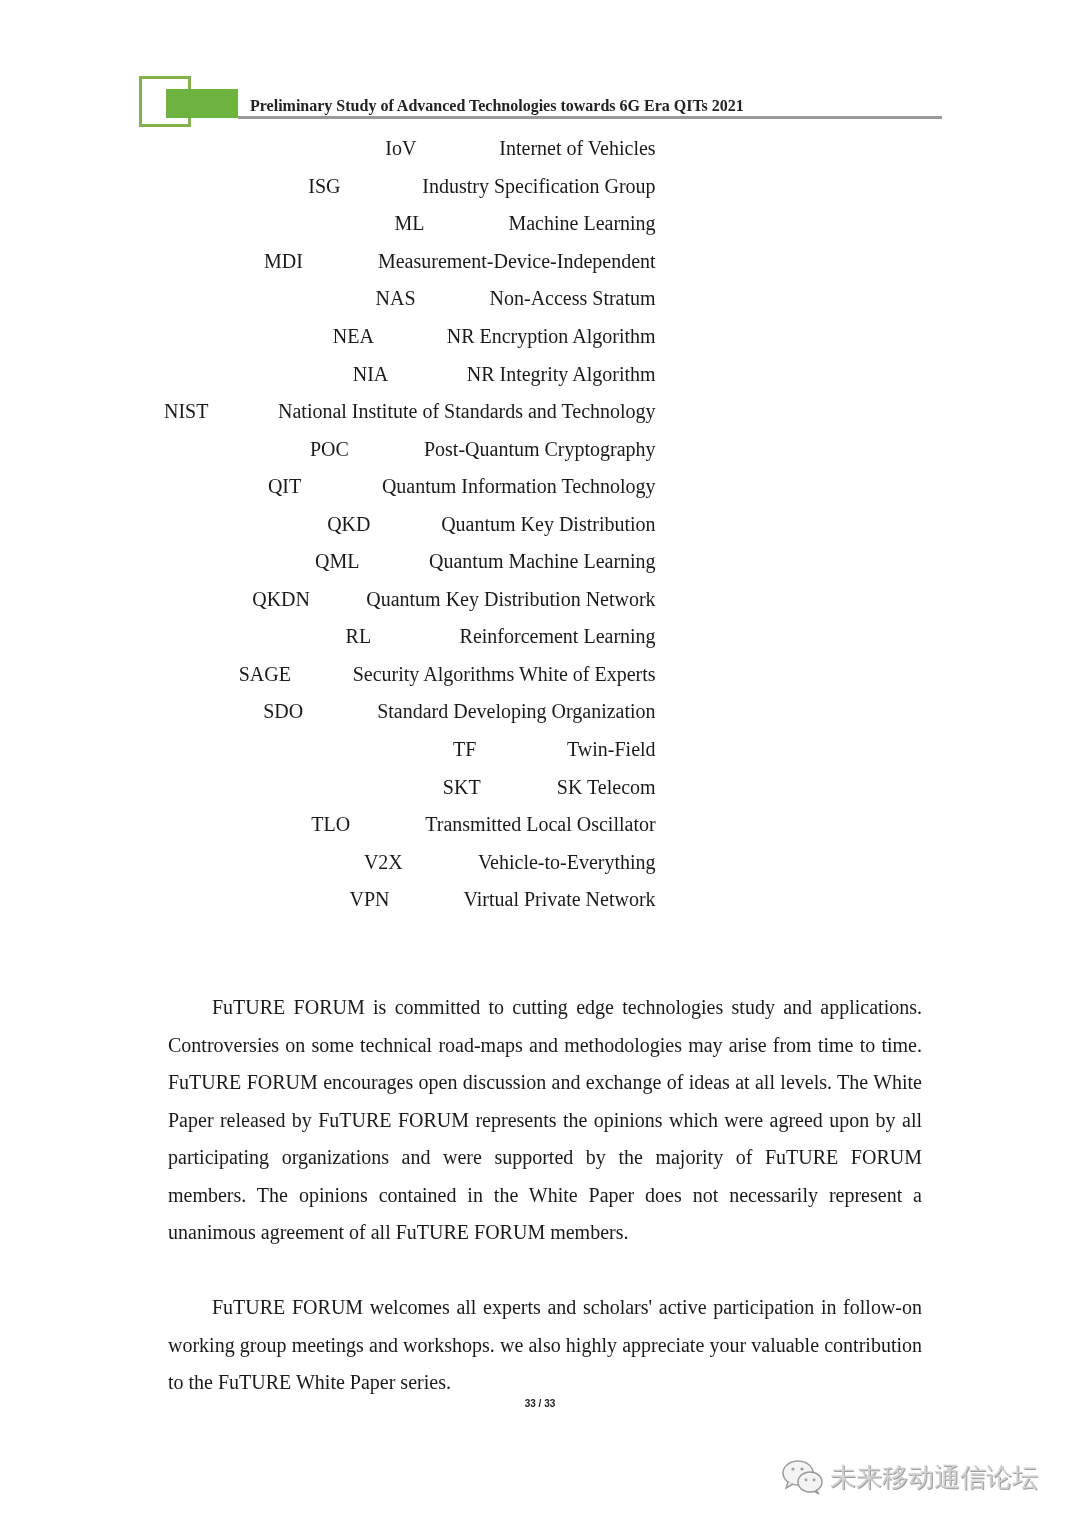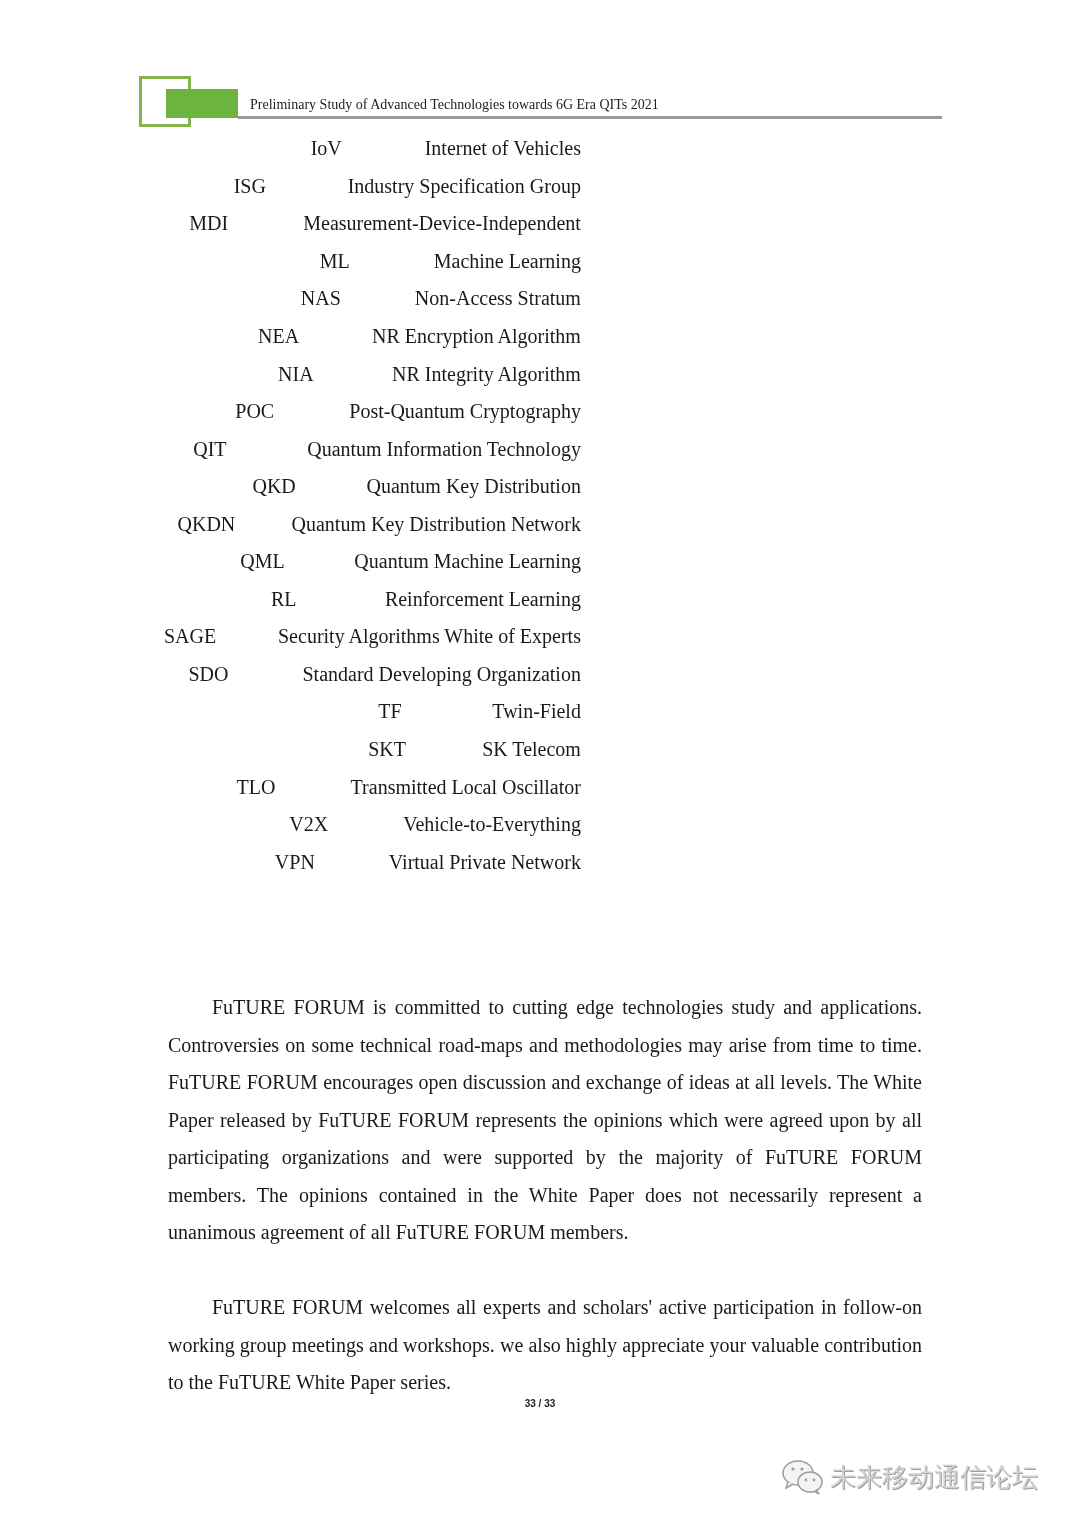--- a/index.html
+++ b/index.html
@@ -7,7 +7,7 @@
 
   .logo-outline { position: absolute; left: 139px; top: 76px; width: 52px; height: 51px; border: 3px solid #86b24a; box-sizing: border-box; }
   .logo-fill { position: absolute; left: 166px; top: 89px; width: 72px; height: 29px; background: #6db33f; }
-  .header-title { position: absolute; left: 250px; top: 97px; font-size: 14px; color: #222; white-space: nowrap; }
+  .header-title { position: absolute; left: 250px; top: 97px; font-size: 16px; color: #222; white-space: nowrap; font-weight: bold; }
   .header-rule { position: absolute; left: 238px; top: 116px; width: 704px; height: 3px; background: #9a9a9a; }
 
   .abbr-list { position: absolute; left: 164px; top: 130px; margin: 0; padding: 0; list-style: none; }

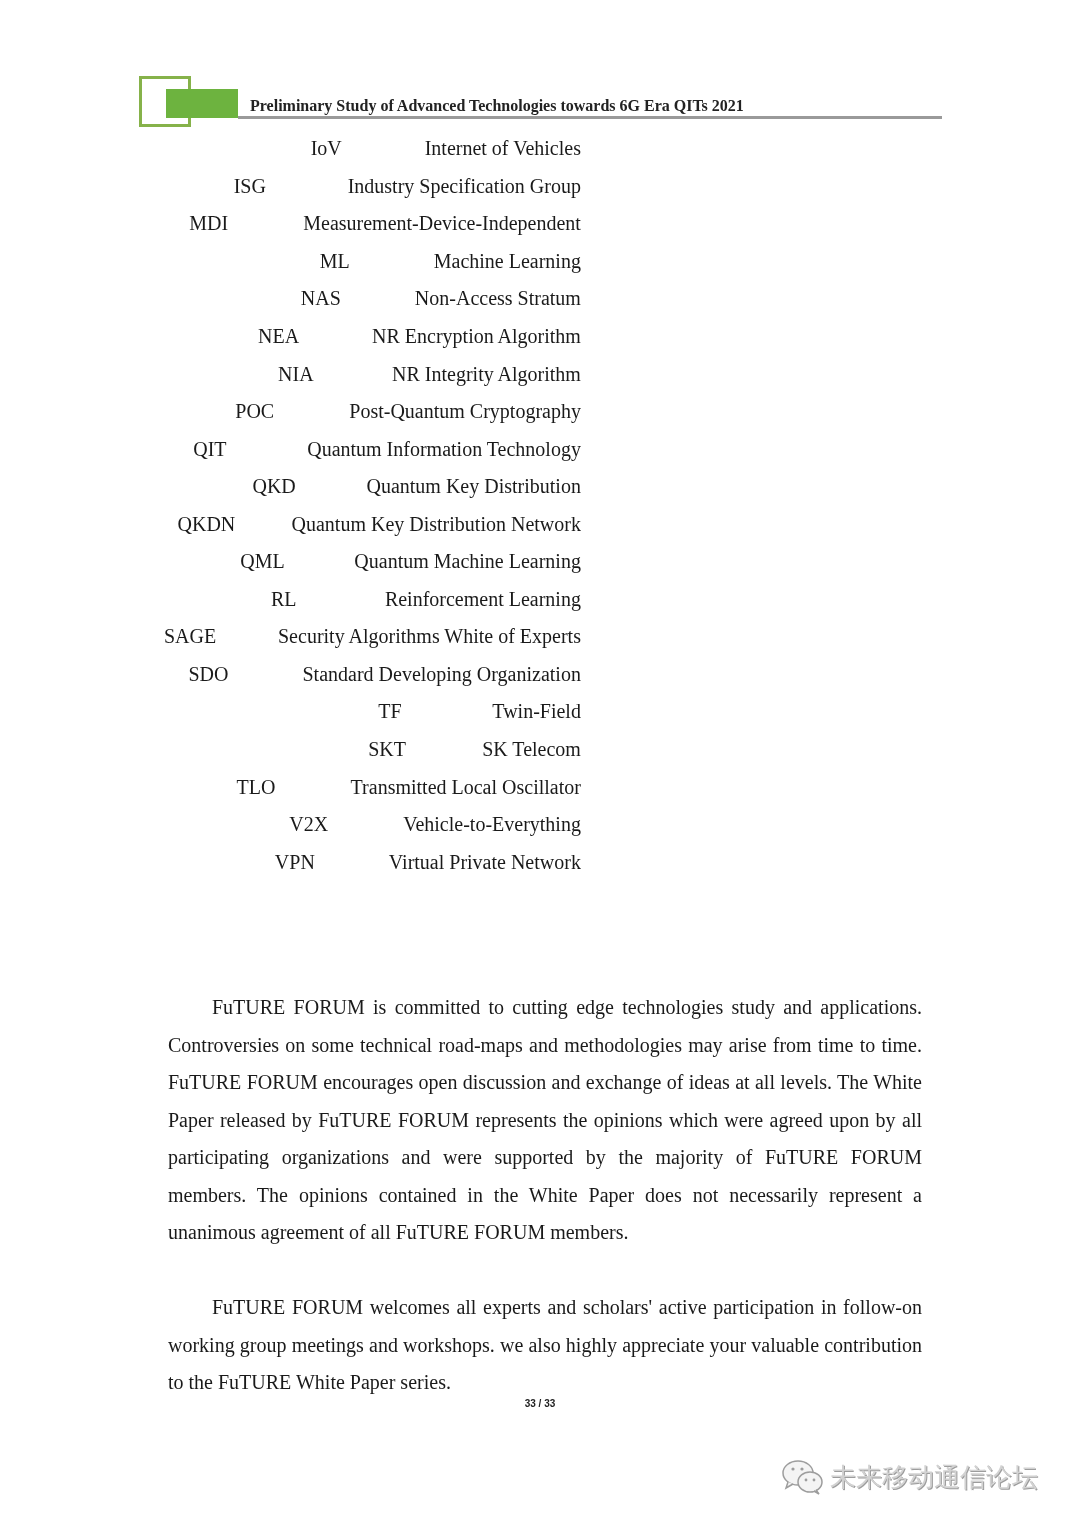--- a/index.html
+++ b/index.html
@@ -45,12 +45,12 @@
       <span class="abbr-val">Industry Specification Group</span>
     </li>
     <li class="abbr-row">
+      <span class="abbr-key">ML</span>
+      <span class="abbr-val">Machine Learning</span>
+    </li>
+    <li class="abbr-row">
       <span class="abbr-key">MDI</span>
       <span class="abbr-val">Measurement-Device-Independent</span>
-    </li>
-    <li class="abbr-row">
-      <span class="abbr-key">ML</span>
-      <span class="abbr-val">Machine Learning</span>
     </li>
     <li class="abbr-row">
       <span class="abbr-key">NAS</span>

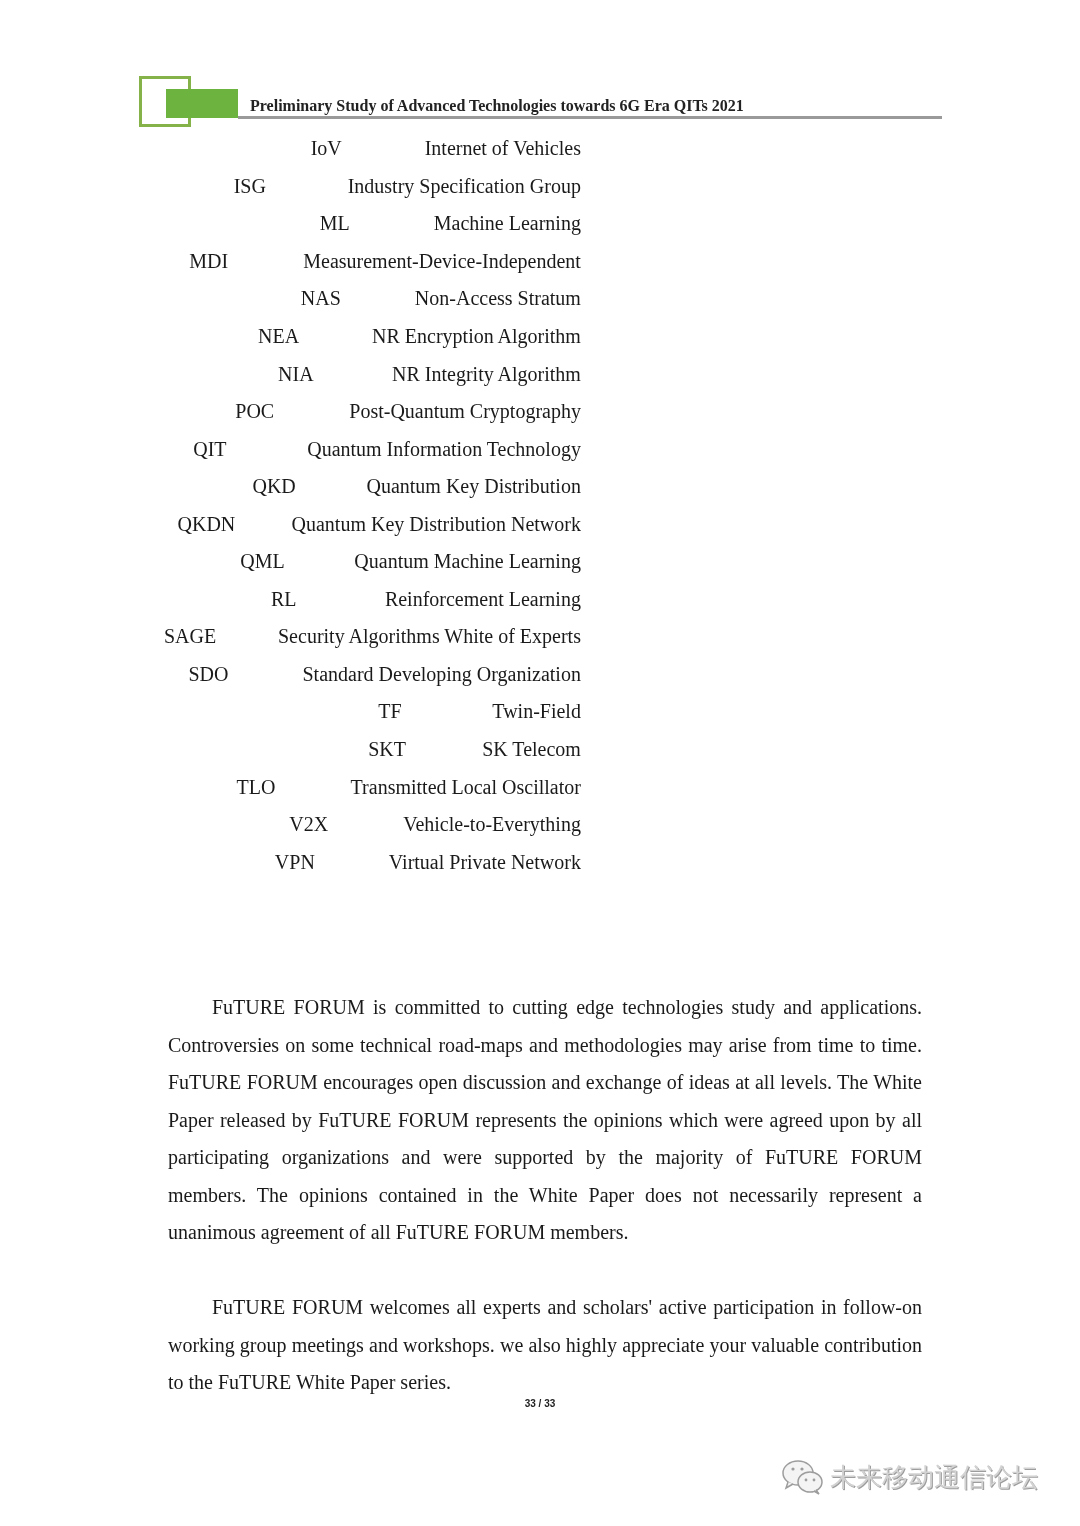--- a/index.html
+++ b/index.html
@@ -63,6 +63,10 @@
     <li class="abbr-row">
       <span class="abbr-key">NIA</span>
       <span class="abbr-val">NR Integrity Algorithm</span>
+    </li>
+    <li class="abbr-row">
+      <span class="abbr-key">NIST</span>
+      <span class="abbr-val">National Institute of Standards and Technology</span>
     </li>
     <li class="abbr-row">
       <span class="abbr-key">POC</span>

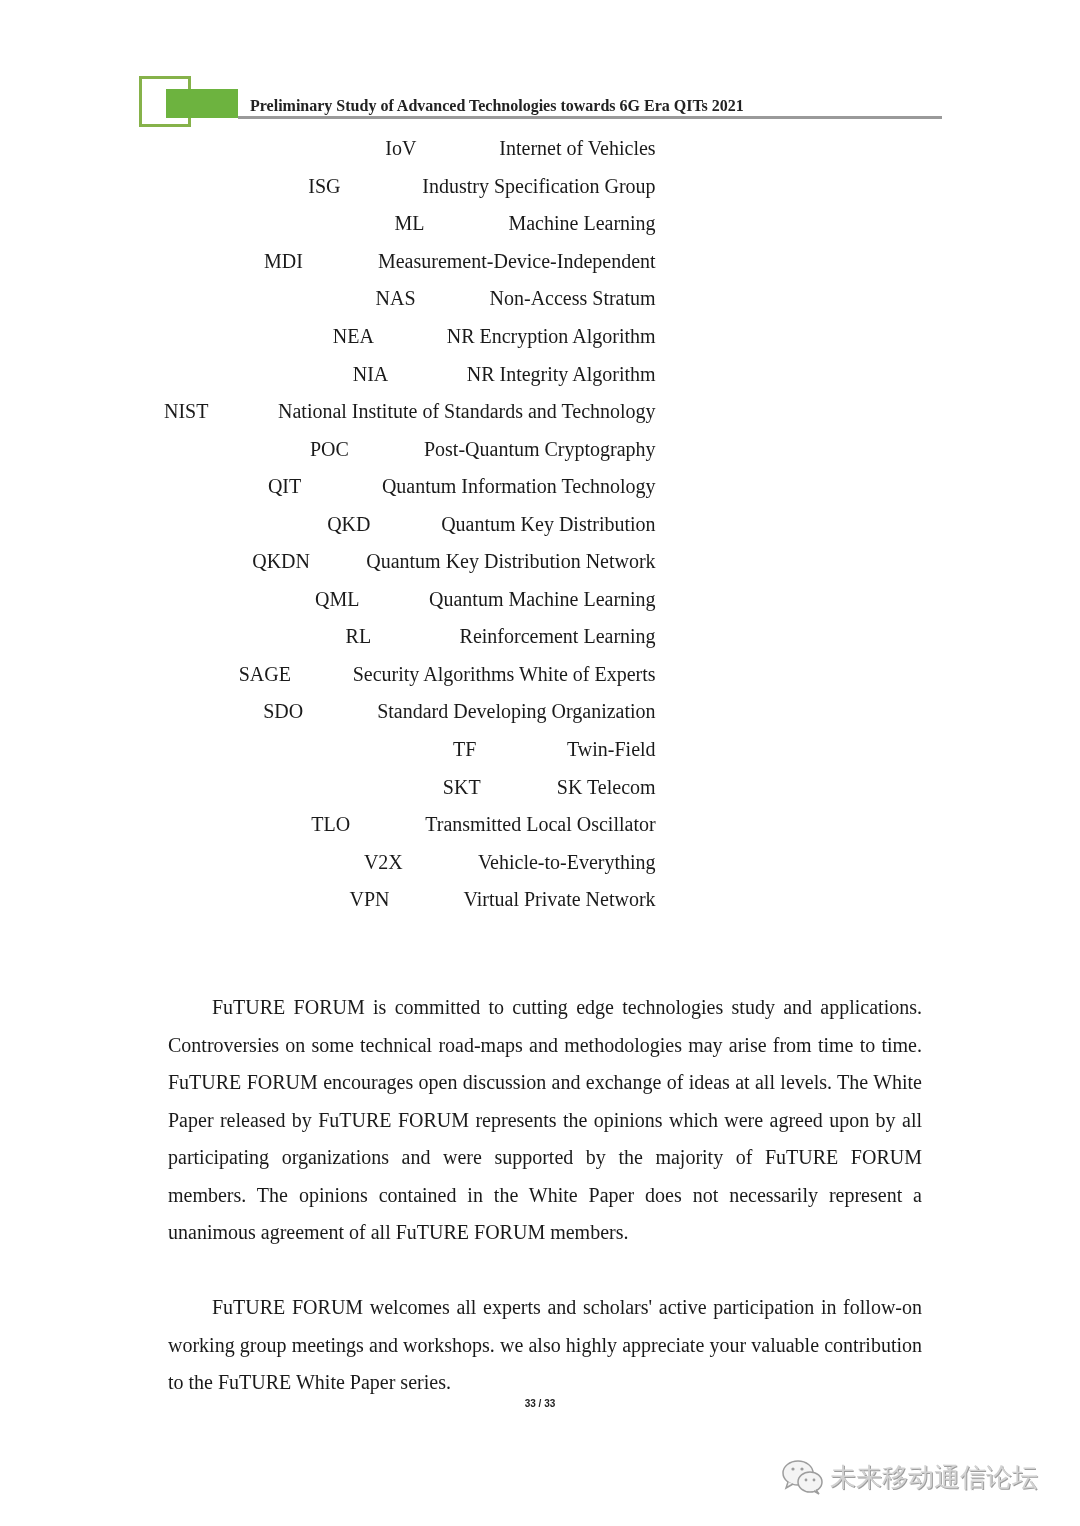--- a/index.html
+++ b/index.html
@@ -81,12 +81,12 @@
       <span class="abbr-val">Quantum Key Distribution</span>
     </li>
     <li class="abbr-row">
+      <span class="abbr-key">QML</span>
+      <span class="abbr-val">Quantum Machine Learning</span>
+    </li>
+    <li class="abbr-row">
       <span class="abbr-key">QKDN</span>
       <span class="abbr-val">Quantum Key Distribution Network</span>
-    </li>
-    <li class="abbr-row">
-      <span class="abbr-key">QML</span>
-      <span class="abbr-val">Quantum Machine Learning</span>
     </li>
     <li class="abbr-row">
       <span class="abbr-key">RL</span>

